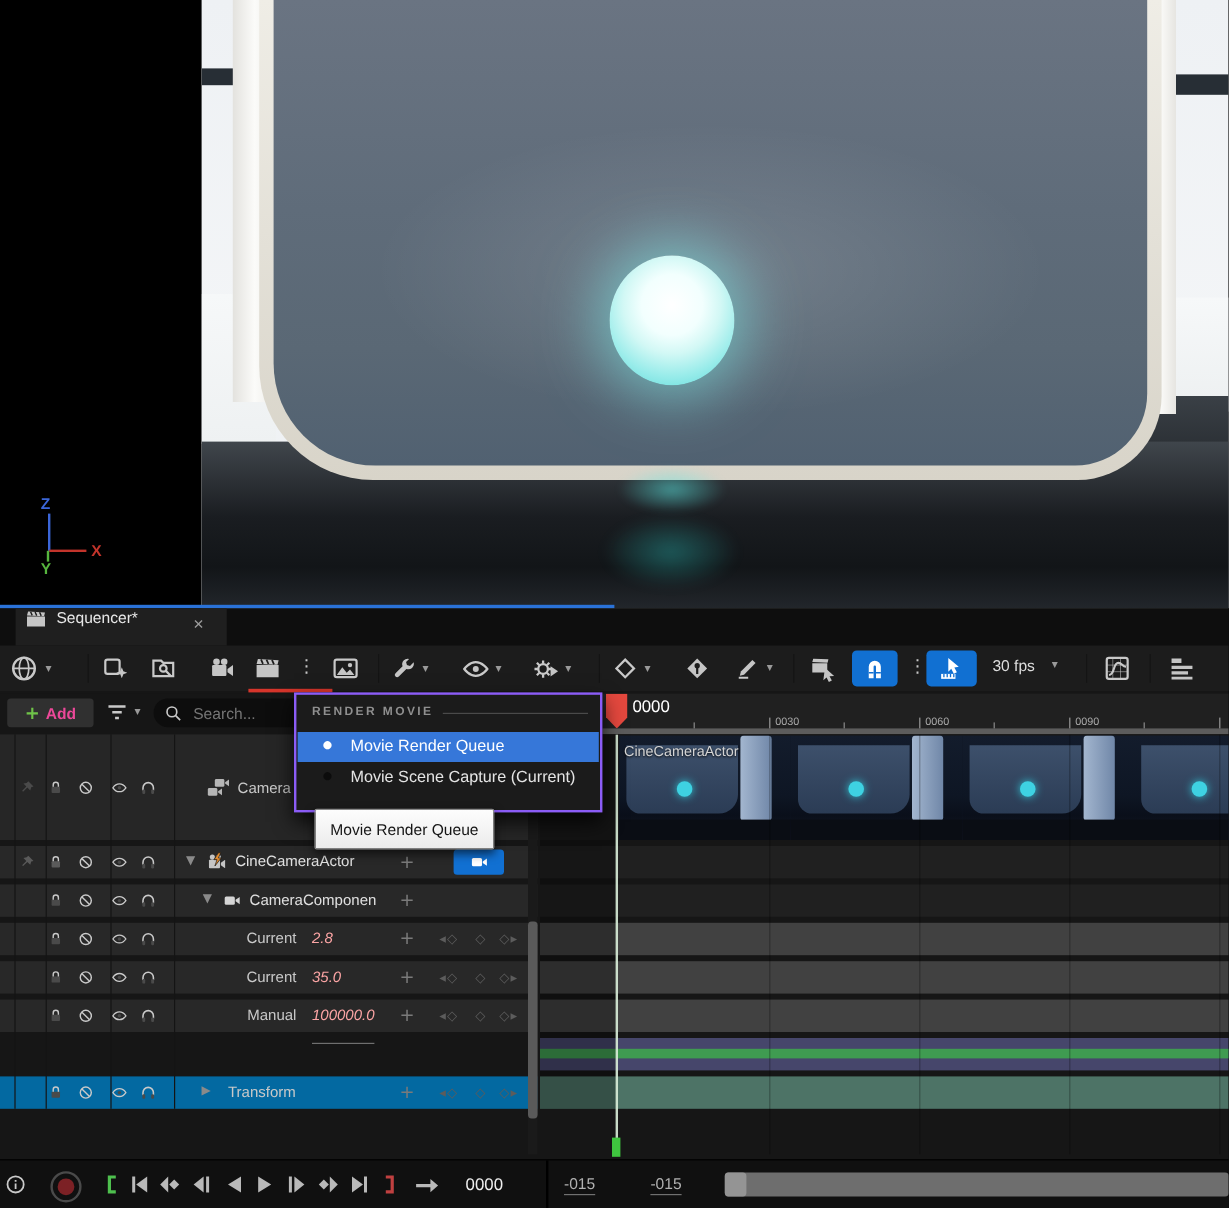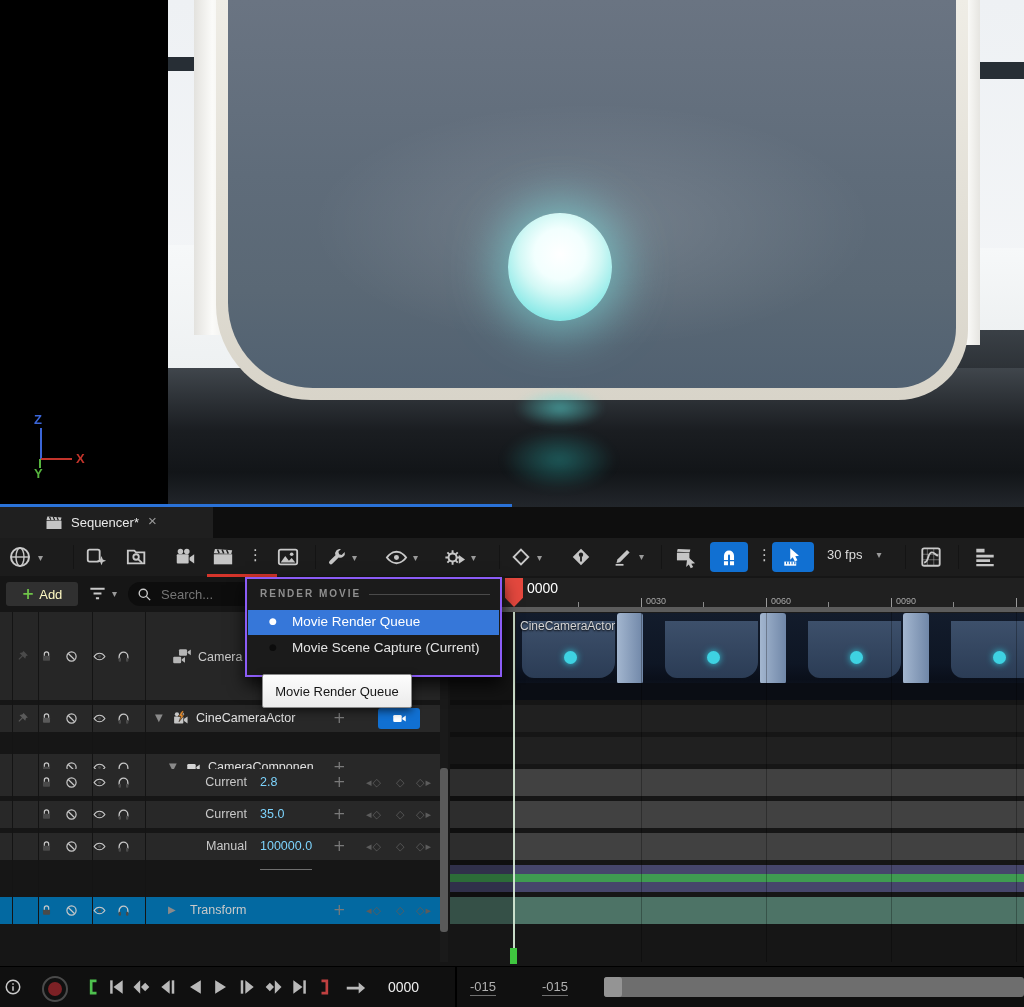--- a/index.html
+++ b/index.html
@@ -235,7 +235,7 @@
 
   <div class="ab" style="left:0;top:504px;width:512px;height:3px;background:#2a72d8;"></div>
   <div class="ab" style="left:0;top:507px;width:1024px;height:31px;background:#0e0e0e;"></div>
-  <div class="ab" style="left:0;top:507px;width:176px;height:31px;background:#1f1f1f;display:flex;align-items:center;padding-left:37px;">
+  <div class="ab" style="left:13px;top:507px;width:176px;height:31px;background:#1f1f1f;display:flex;">
     <svg class="ic" width="18" height="18" style="margin-left:8px;">
         <use href="#s-clap"></use>
       </svg>

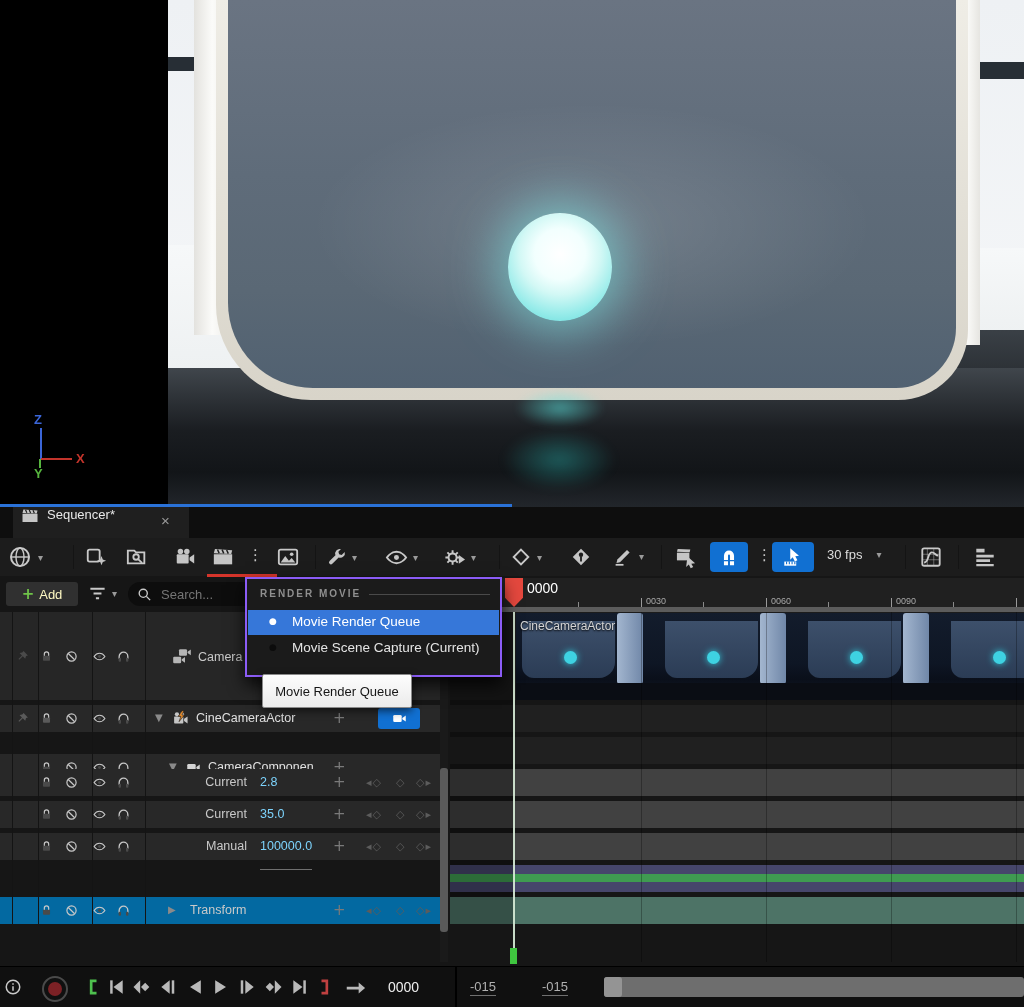--- a/index.html
+++ b/index.html
@@ -335,7 +335,7 @@
   <div class="ab" style="left:0;top:578px;width:450px;height:34px;background:#161616;">
     <div class="ab" style="left:6px;top:4px;width:72px;height:24px;background:#303030;border-radius:3px;display:flex;align-items:center;justify-content:center;">
       <span class="g g-plus" style="color:#6fc349;font-weight:bold;font-size:15px;margin-right:5px;"></span>
-      <span style="color:#fef9c3;font-size:13px;font-weight:normal;">Add</span>
+      <span style="color:#ec4899;font-size:13px;font-weight:bold;">Add</span>
     </div>
     <div class="ab" style="left:88px;top:6px;display:flex;align-items:center;">
       <svg class="ic" width="19" height="19">

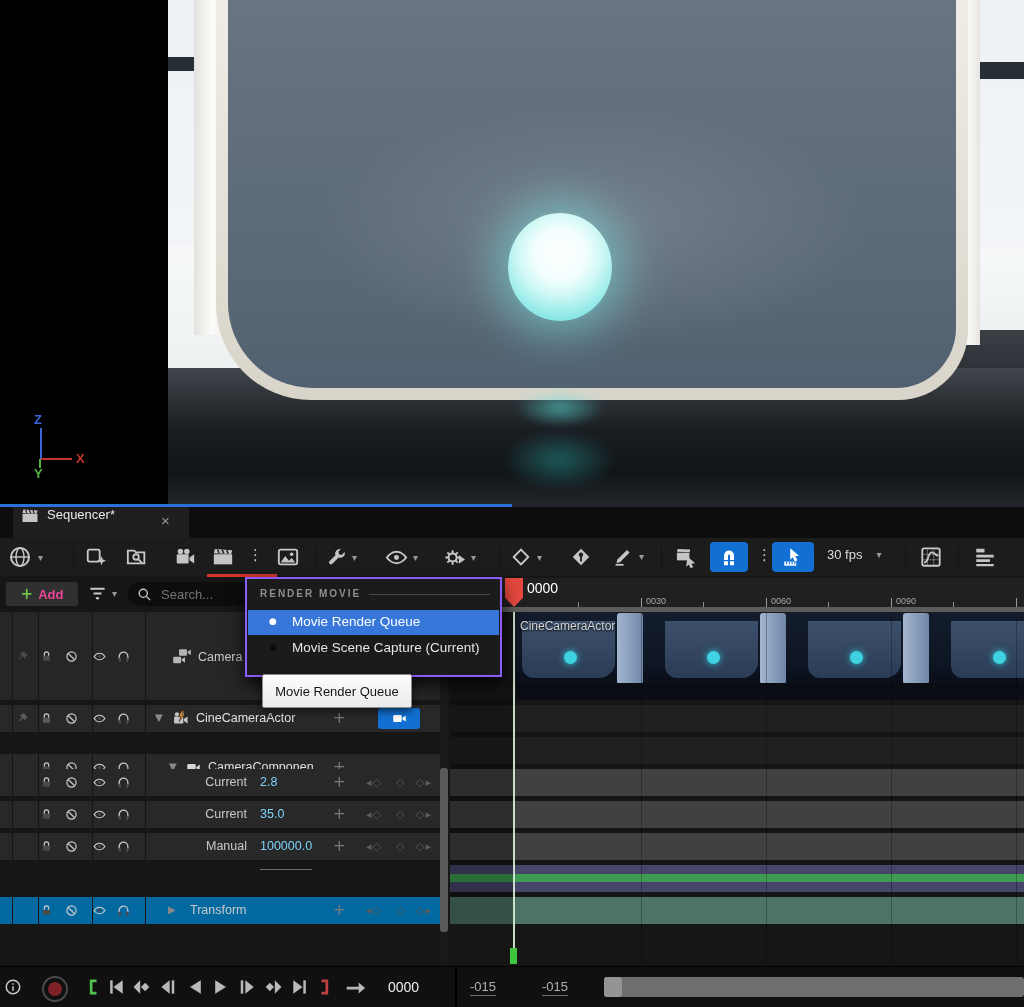--- a/index.html
+++ b/index.html
@@ -422,7 +422,7 @@
     </div>
   </div>
 
-  <div class="ab" style="left:0;top:754px;width:448px;height:27px;background:#282828;">
+  <div class="ab" style="left:0;top:737px;width:448px;height:27px;background:#282828;">
     <svg class="ic dim ab" style="left:40px;top:7px;" width="13" height="13">
         <use href="#s-lock"></use>
       </svg>

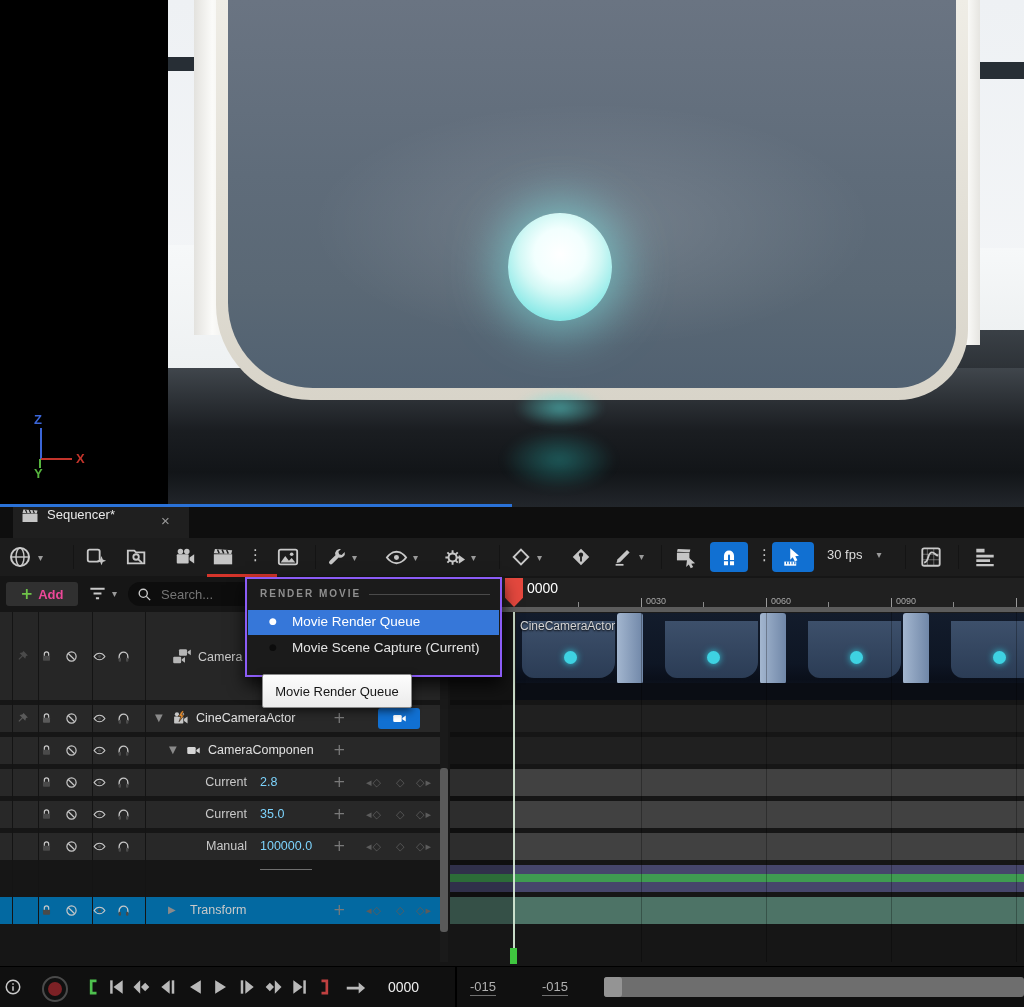--- a/index.html
+++ b/index.html
@@ -23,7 +23,7 @@
   .knav{color:#5c5c5c;font-size:11px;letter-spacing:1px;}
   .plusbtn{color:#7a7a7a;font-size:15px;line-height:14px;}
   .rowlabel{color:#c9c9c9;}
-  .rowvalue{color:#7dd3fc;border-bottom:1px solid #6f6f6f;padding-bottom:16px;}
+  .rowvalue{color:#fca5a5;border-bottom:1px solid #6f6f6f;padding-bottom:16px;font-style:italic;}
   .vline{background:#141414;width:1px;}
   .tick-label{font-size:9px;color:#a8a8a8;}
   input{outline:none;border:none;}

